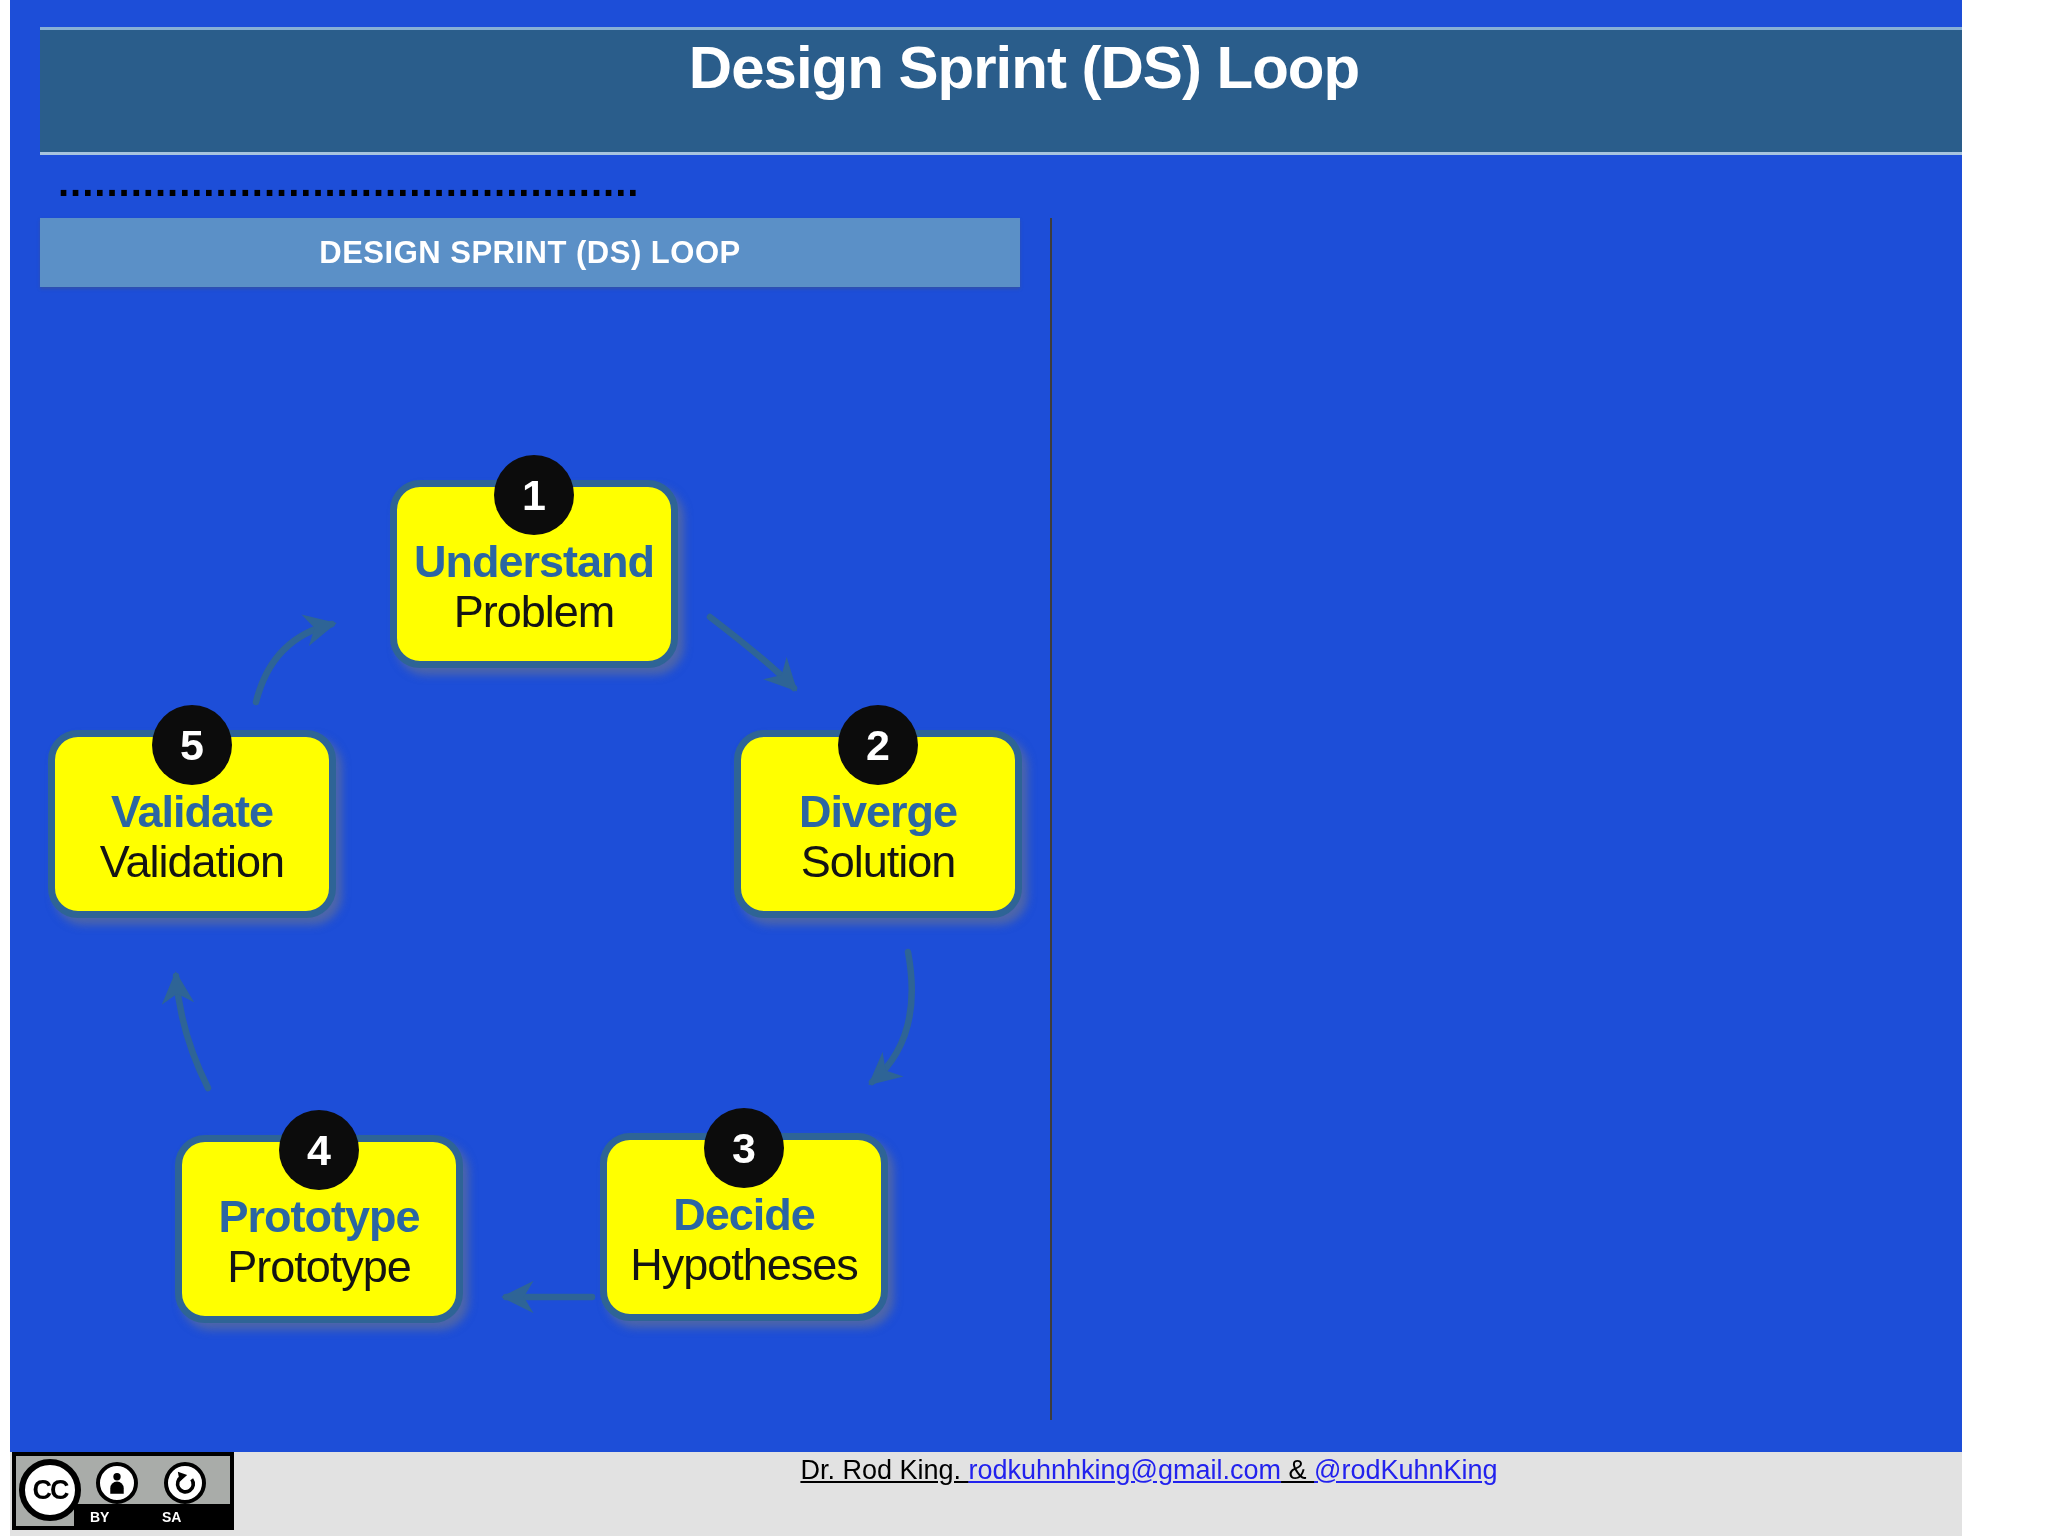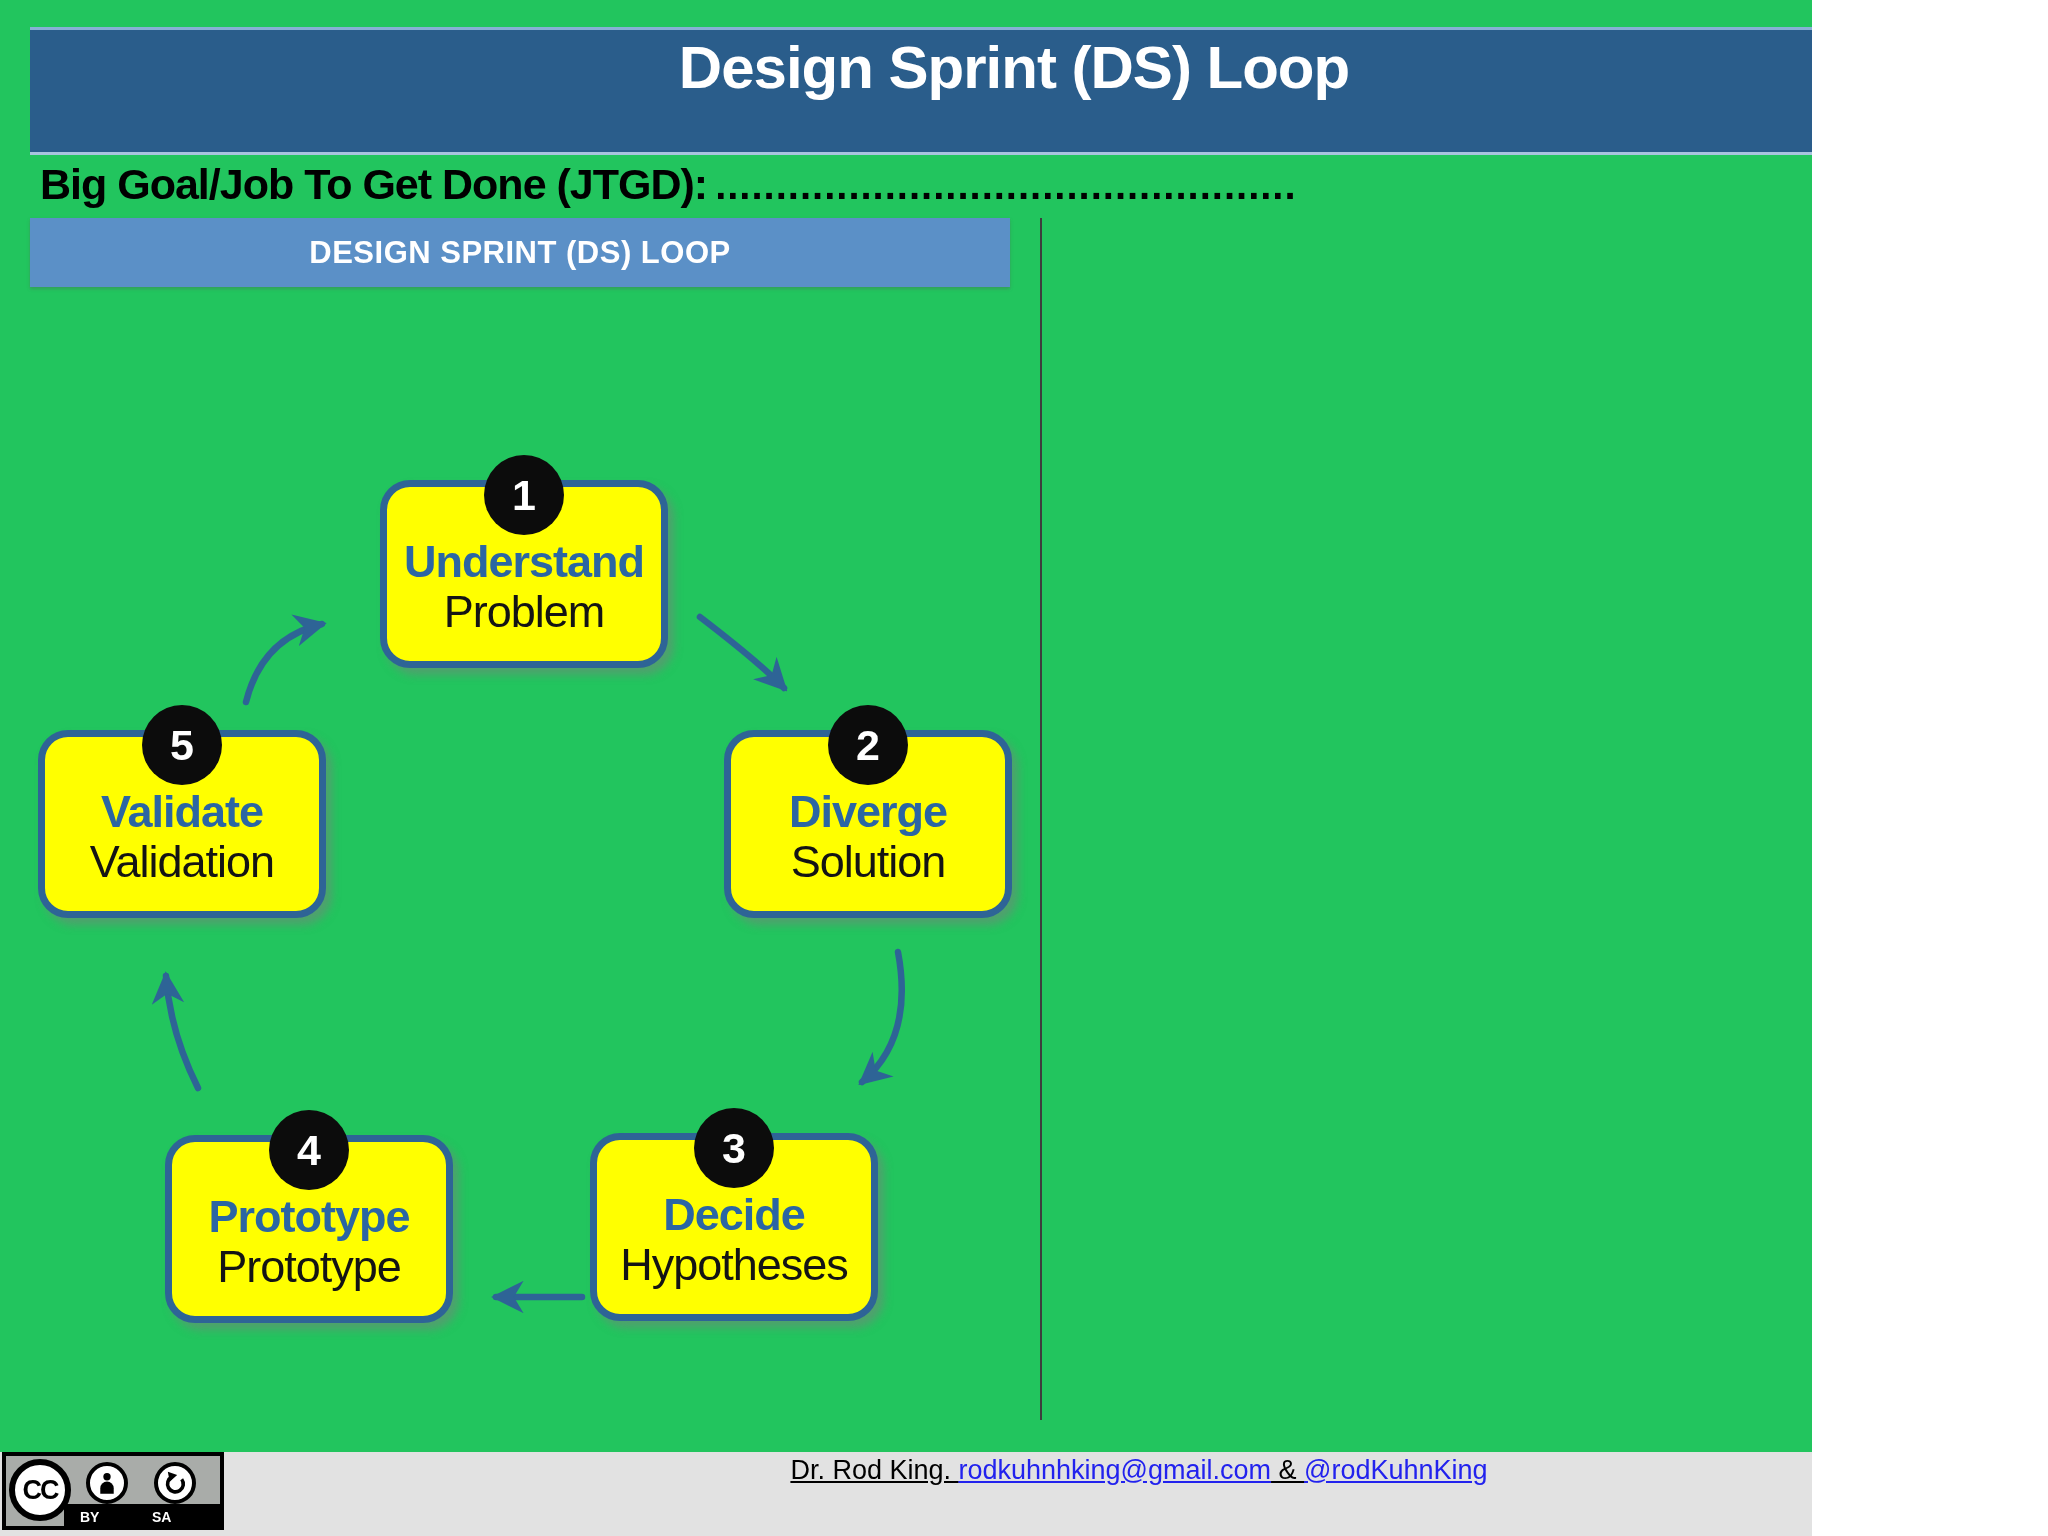--- a/index.html
+++ b/index.html
@@ -9,7 +9,7 @@
   }
   *{box-sizing:border-box; margin:0; padding:0;}
   body{font-family:"Liberation Sans","DejaVu Sans",sans-serif; background:#fff;}
-  #page{position:relative; width:1812px; height:1536px; background:#22c55e; overflow:hidden;}
+  #page{position:relative; width:1952px; height:1536px; background:#1d4ed8; overflow:hidden;margin-left:10px;}
 
   
   .banner{position:absolute; left:30px; top:27px; width:1968px; height:128px;

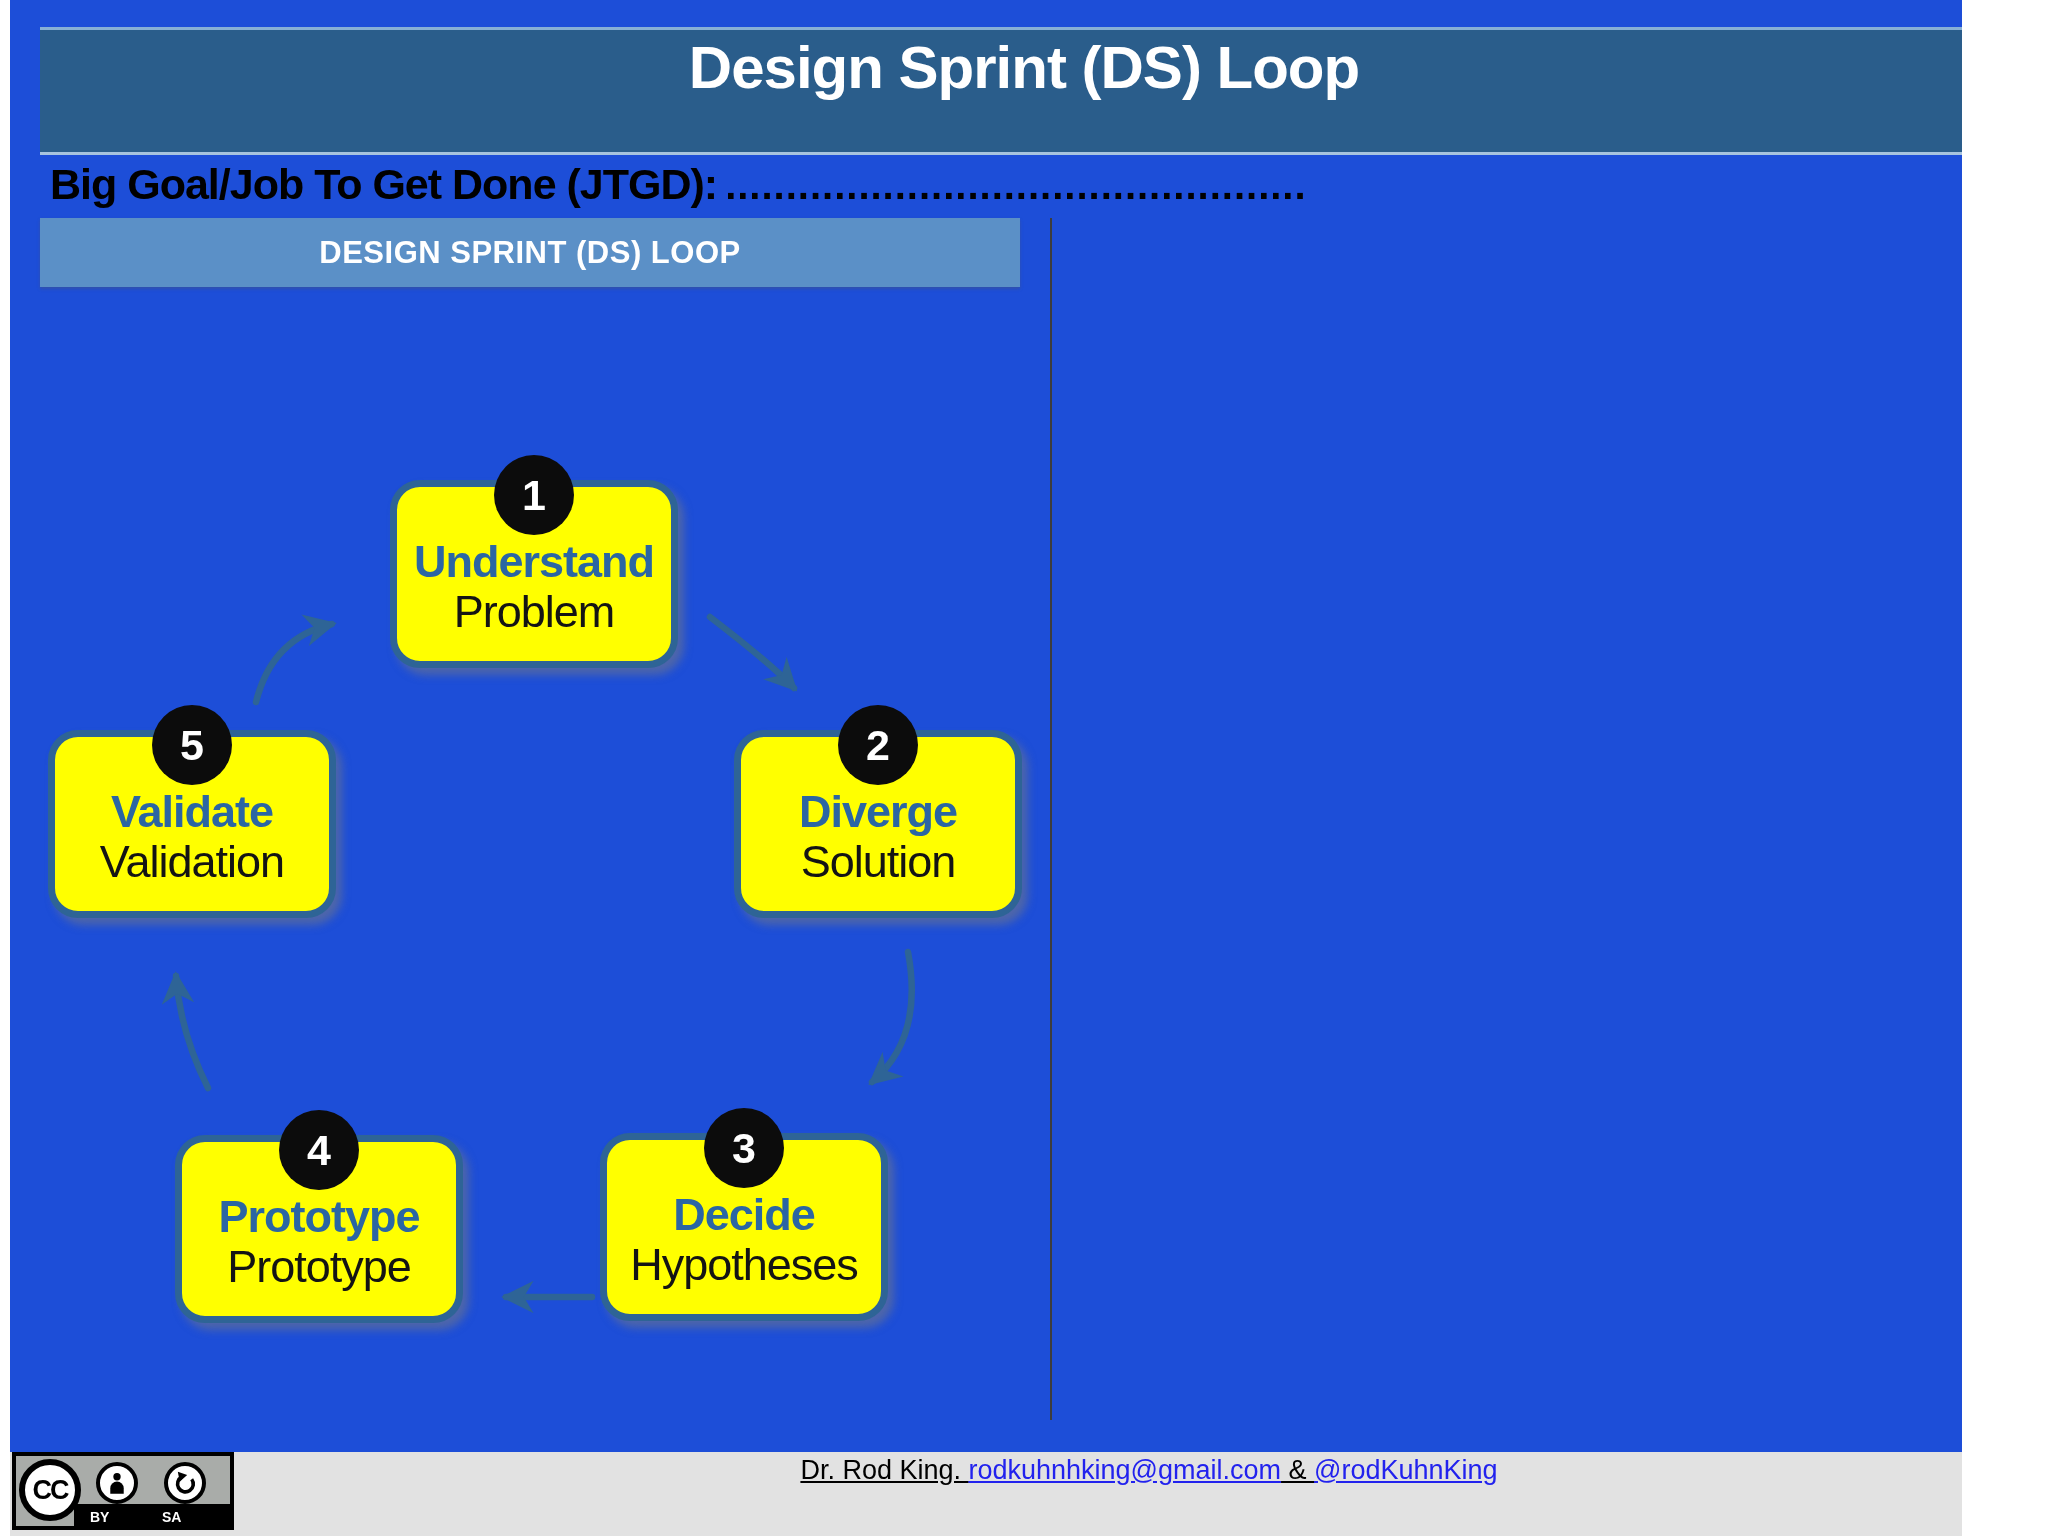--- a/index.html
+++ b/index.html
@@ -79,7 +79,6 @@
   </div>
 
   <div class="goal-row">
-    <span class="goal-label">Big Goal/Job To Get Done (JTGD):</span>
     <span class="goal-dots">................................................</span>
   </div>
 

